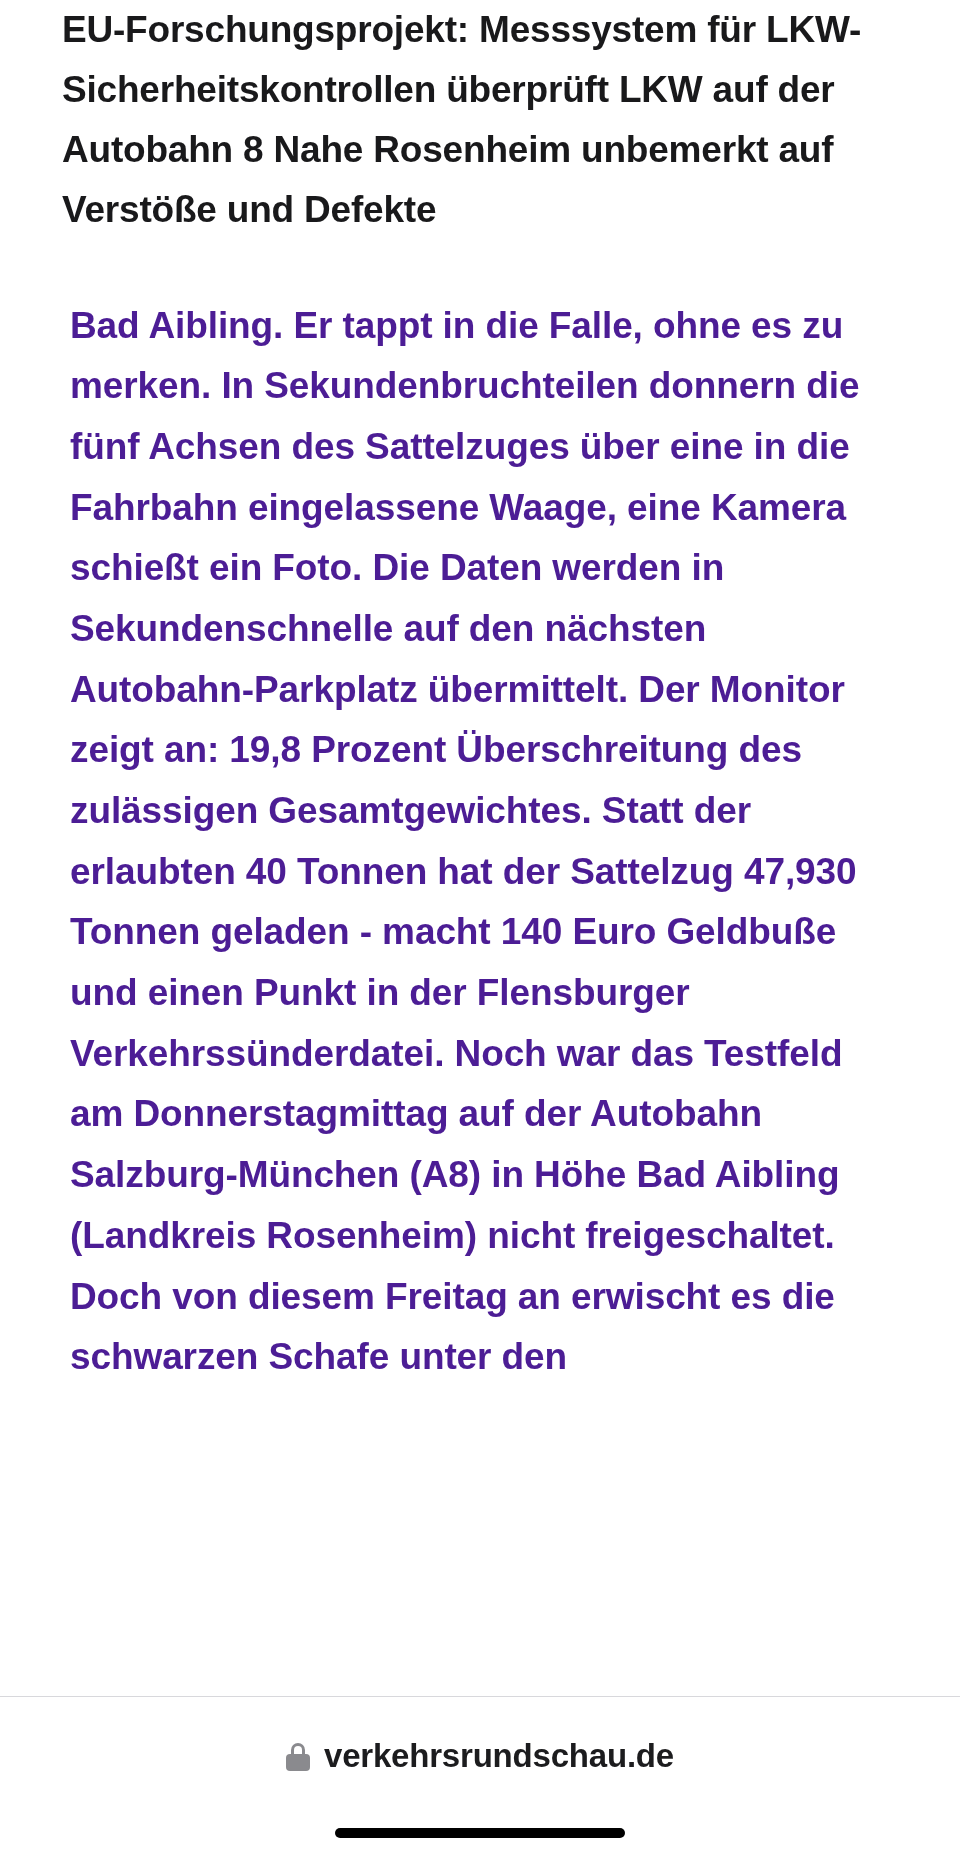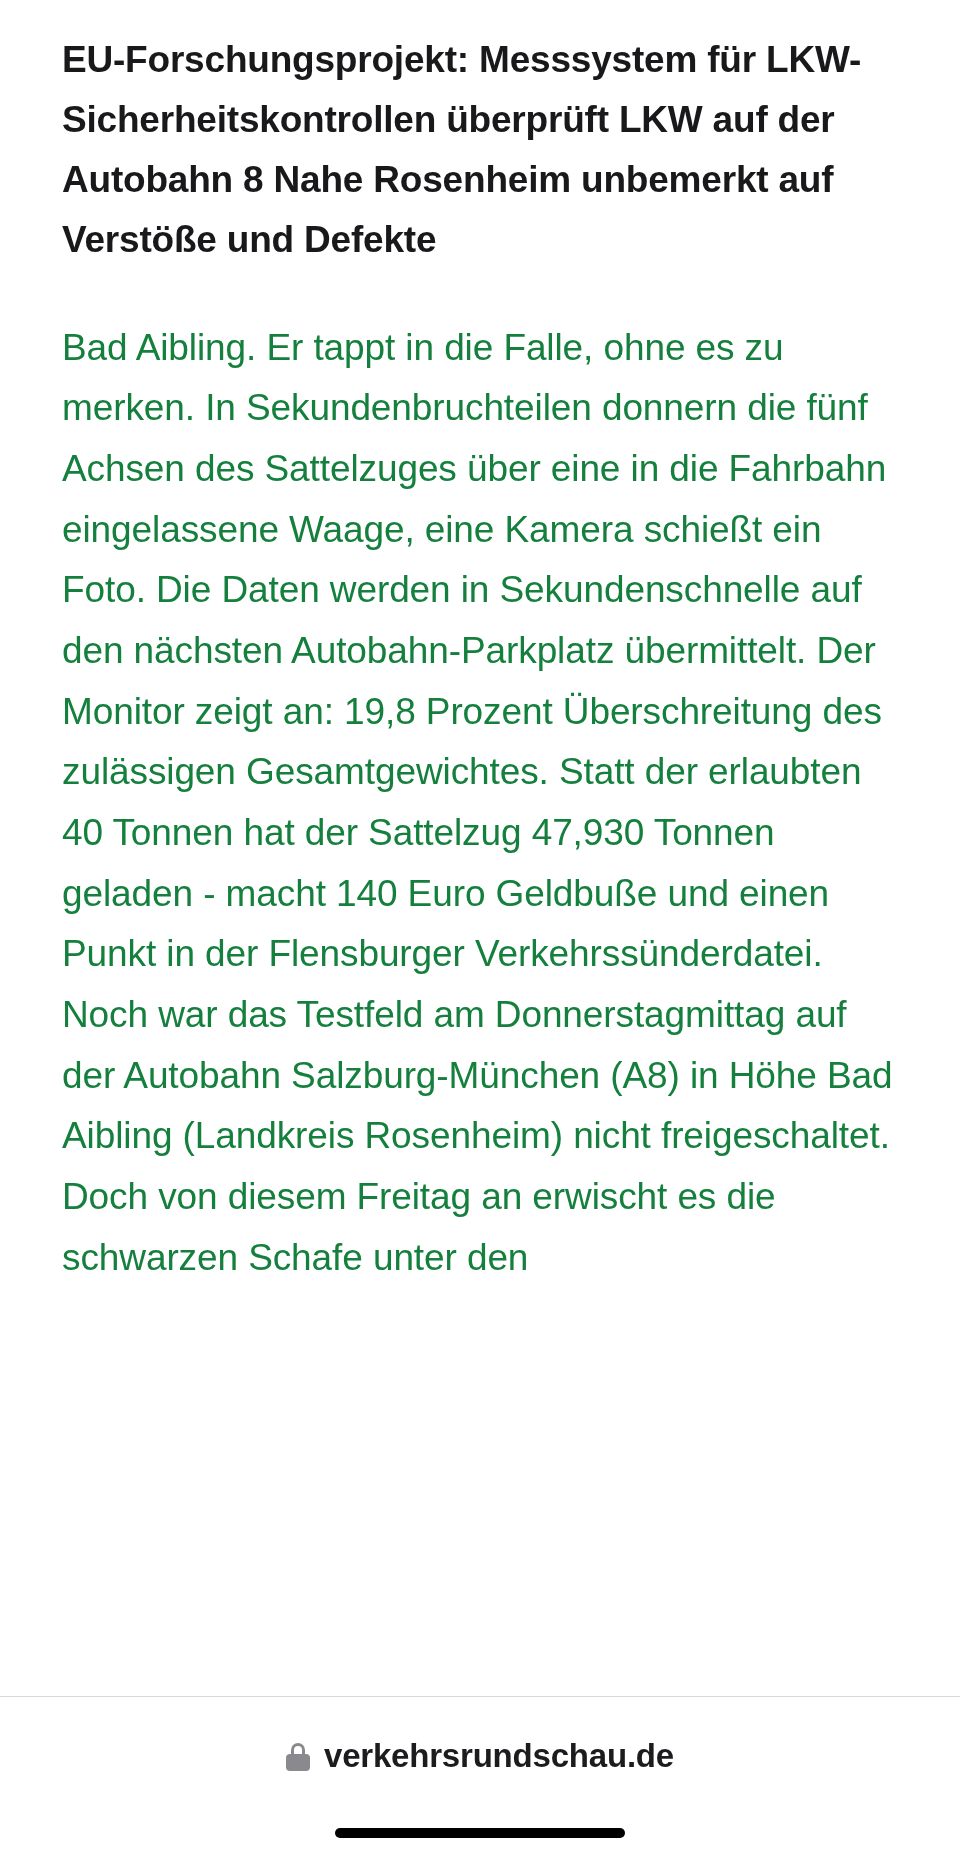--- a/index.html
+++ b/index.html
@@ -27,7 +27,6 @@
   }
   #article-headline {
     margin: 0;
-    padding-top: 30px;
     font-size: 37px;
     line-height: 1.62;
     font-weight: bold;

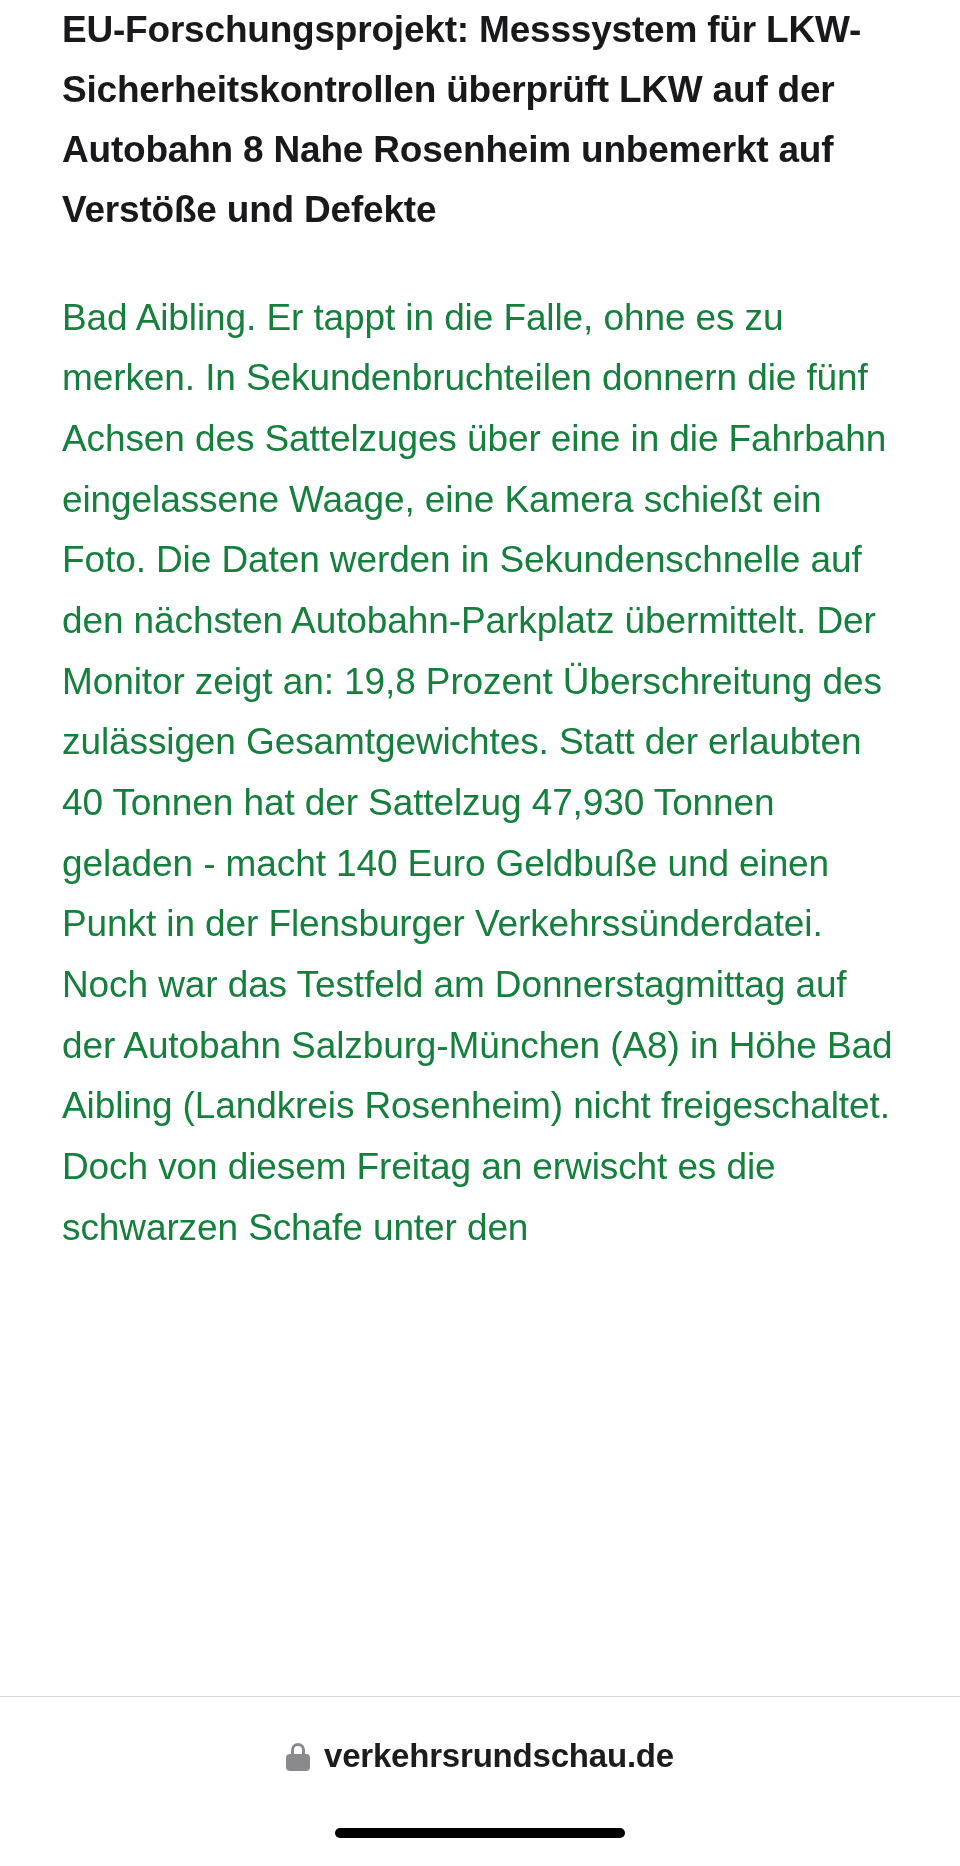--- a/index.html
+++ b/index.html
@@ -34,12 +34,12 @@
     letter-spacing: -0.2px;
   }
   #article-body {
-    margin: 0;
+    margin: 8px;
     padding-top: 48px;
     font-size: 37px;
     line-height: 1.64;
-    font-weight: normal;
-    color: #15803d;
+    font-weight: bold;
+    color: #4c1d95;
     letter-spacing: -0.1px;
   }
   #bottom-bar {

